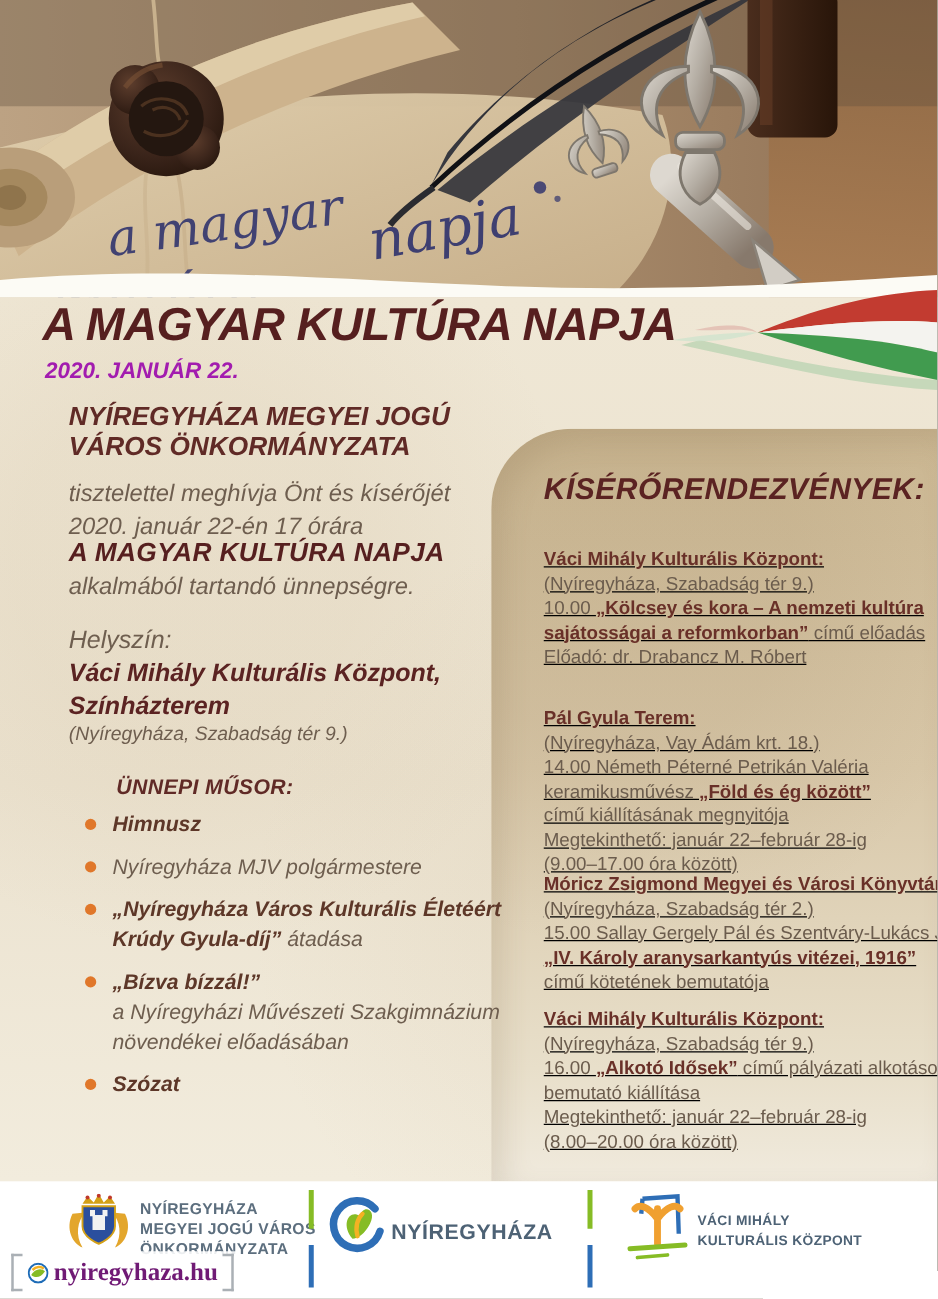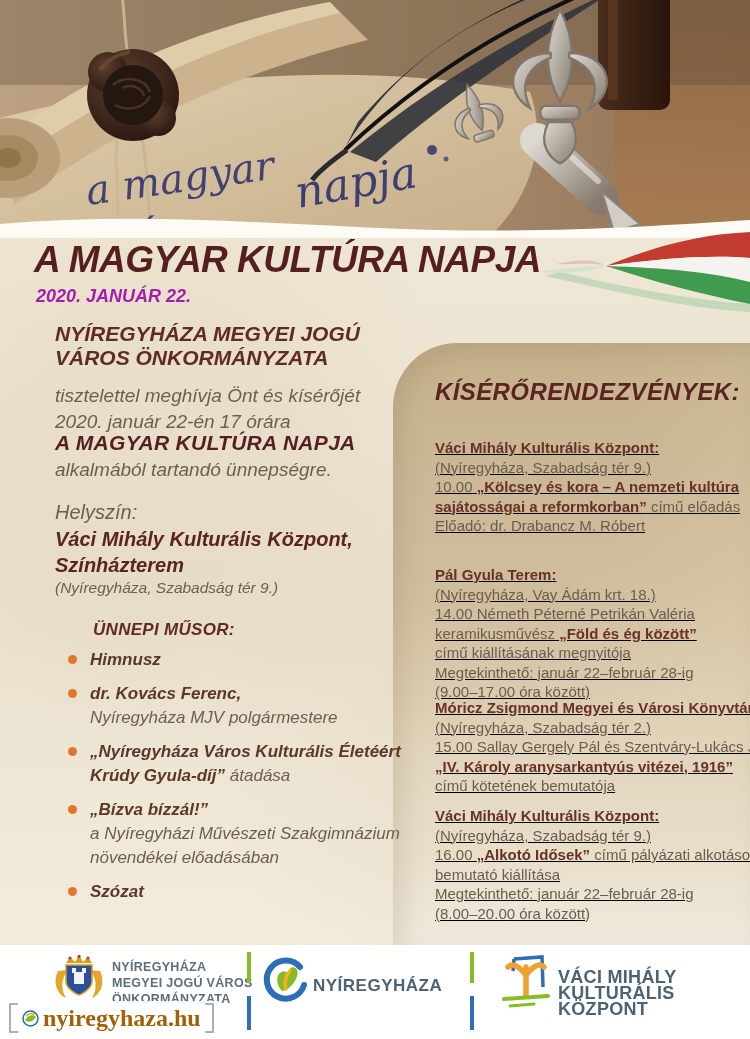--- a/index.html
+++ b/index.html
@@ -219,7 +219,6 @@
       <div class="prog-item">
         <span class="bullet"></span>
         <div>
-          <div class="pline"><span class="b">dr. Kovács Ferenc,</span></div>
           <div class="pline"><span class="r">Nyíregyháza MJV polgármestere</span></div>
         </div>
       </div>

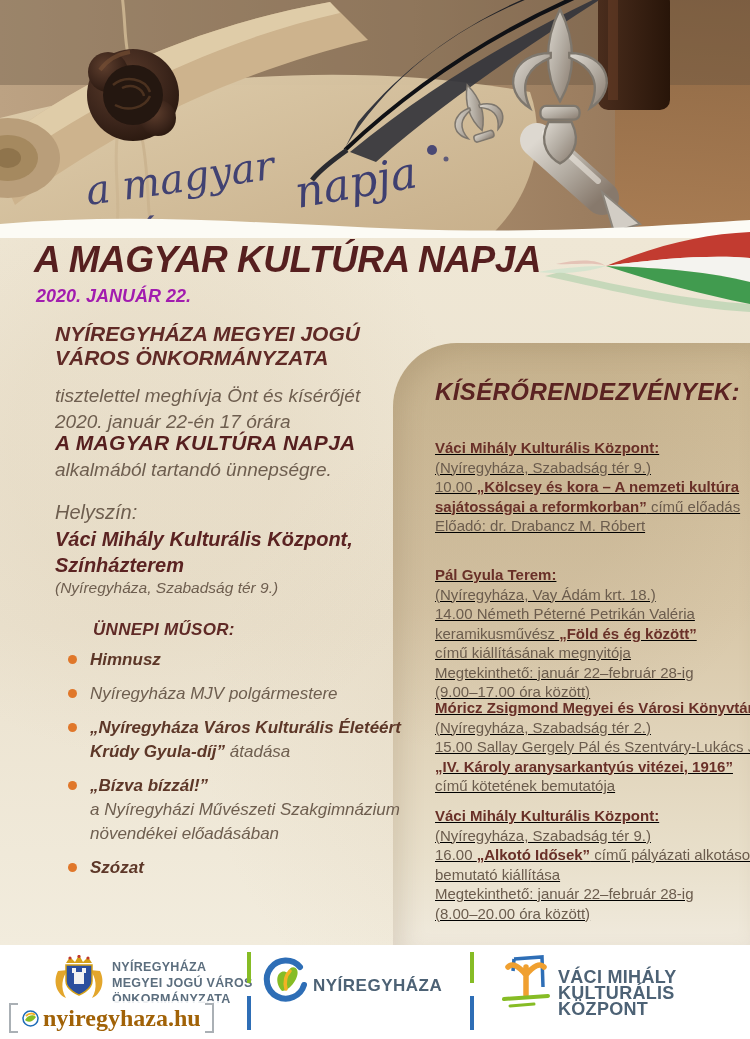--- a/index.html
+++ b/index.html
@@ -53,7 +53,7 @@
   .div-blue{height:34px;background:#2e6eb6;position:absolute;top:44px;left:0;width:4px;}
   .d1{left:247px;top:7px;} .d2{left:470px;top:7px;}
   .city-label{position:absolute;left:313px;top:31px;font-size:17px;font-weight:bold;color:#4d6275;letter-spacing:.5px;}
-  .vmkk-text{position:absolute;left:558px;top:24px;font-size:18px;font-weight:bold;color:#4d6275;line-height:16px;letter-spacing:.3px;}
+  .vmkk-text{position:absolute;left:558px;top:24px;font-size:11px;font-weight:bold;color:#4d6275;line-height:16px;letter-spacing:.3px;}
   .coa{position:absolute;left:52px;top:10px;}
   .citylogo{position:absolute;left:262px;top:12px;}
   .vmkklogo{position:absolute;left:500px;top:8px;}

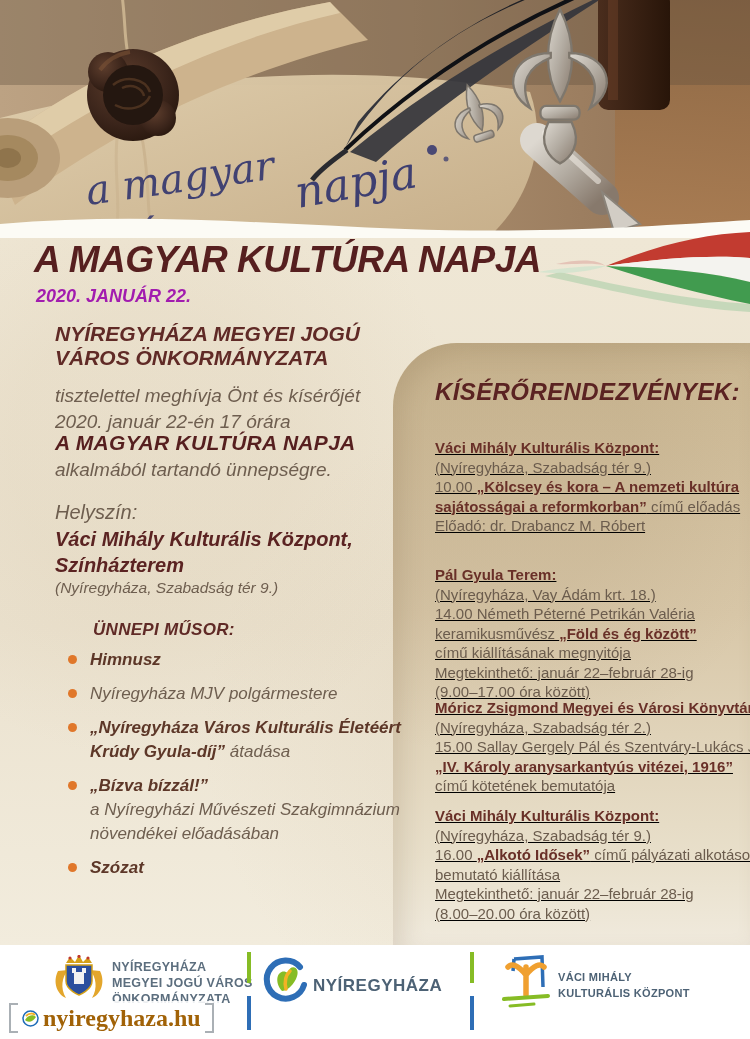--- a/index.html
+++ b/index.html
@@ -61,7 +61,7 @@
     background:rgba(255,255,255,.88);padding:2px 5px;}
   .wm-br{width:7px;height:26px;border:2px solid #aab0b5;}
   .wm-left{border-right:none;} .wm-right{border-left:none;}
-  .wm-text{font-family:"Liberation Serif",serif;font-size:24px;font-weight:bold;color:#a16207;white-space:nowrap;}
+  .wm-text{font-family:"Liberation Serif",serif;font-size:20px;font-weight:bold;color:#701a75;white-space:nowrap;}
   .hand{font-family:"DejaVu Serif",serif;font-style:italic;fill:#32356e;}
 </style>
 </head>

